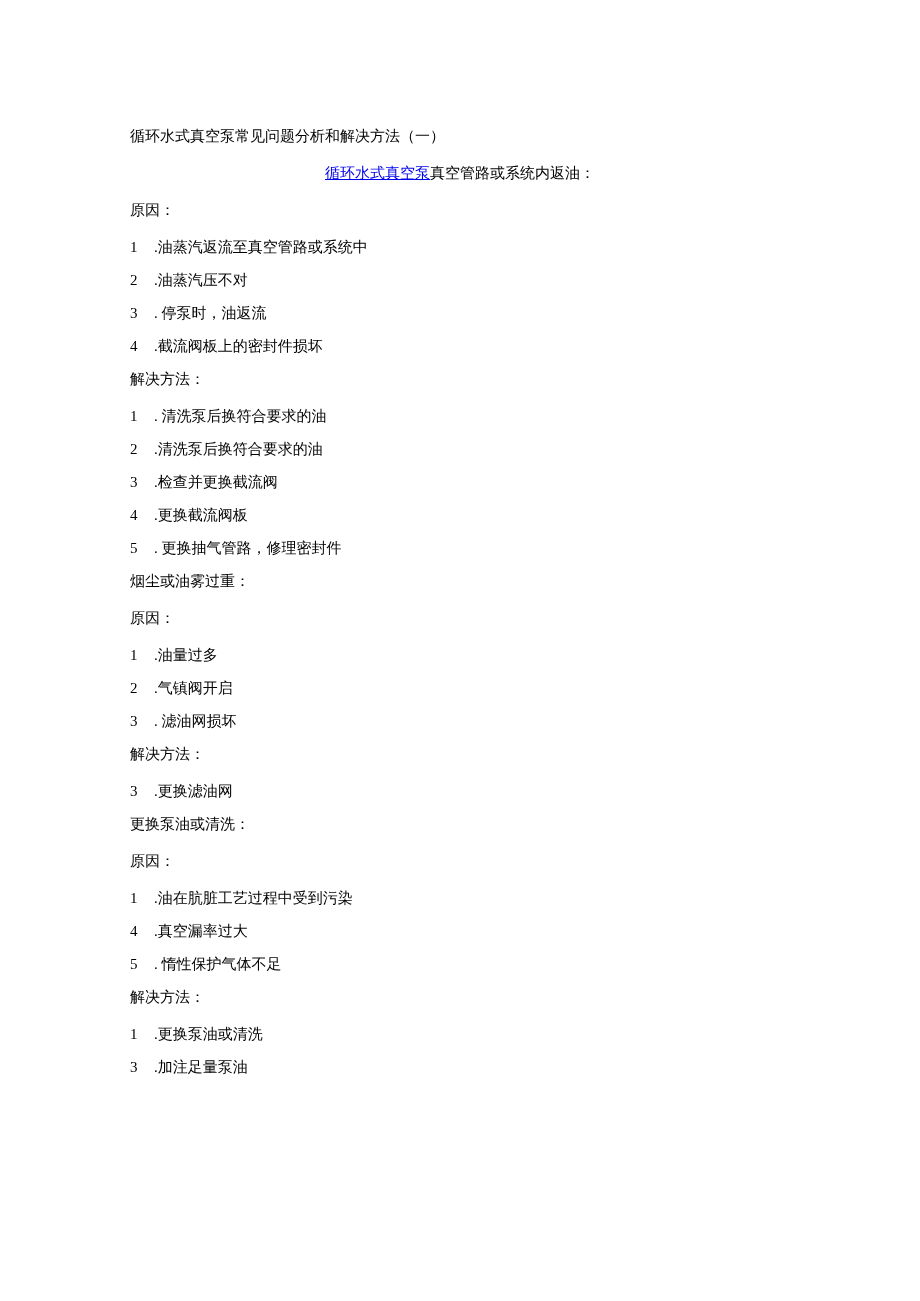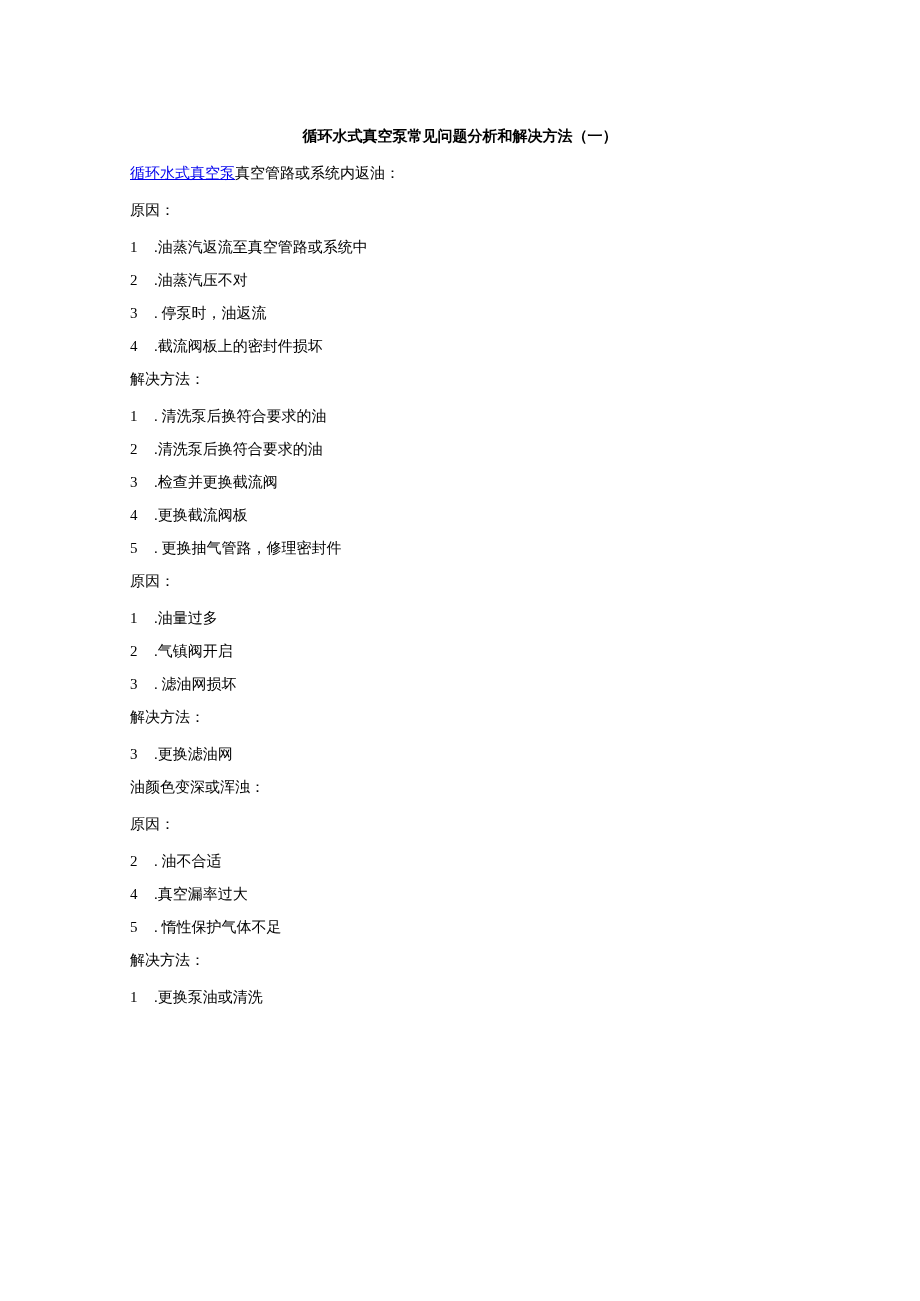--- a/index.html
+++ b/index.html
@@ -14,9 +14,7 @@
       box-sizing: border-box;
     }
     .title {
-      text-align: center;
       margin-bottom: 4px;
-      font-weight: bold;
     }
     .intro {
       margin-bottom: 4px;

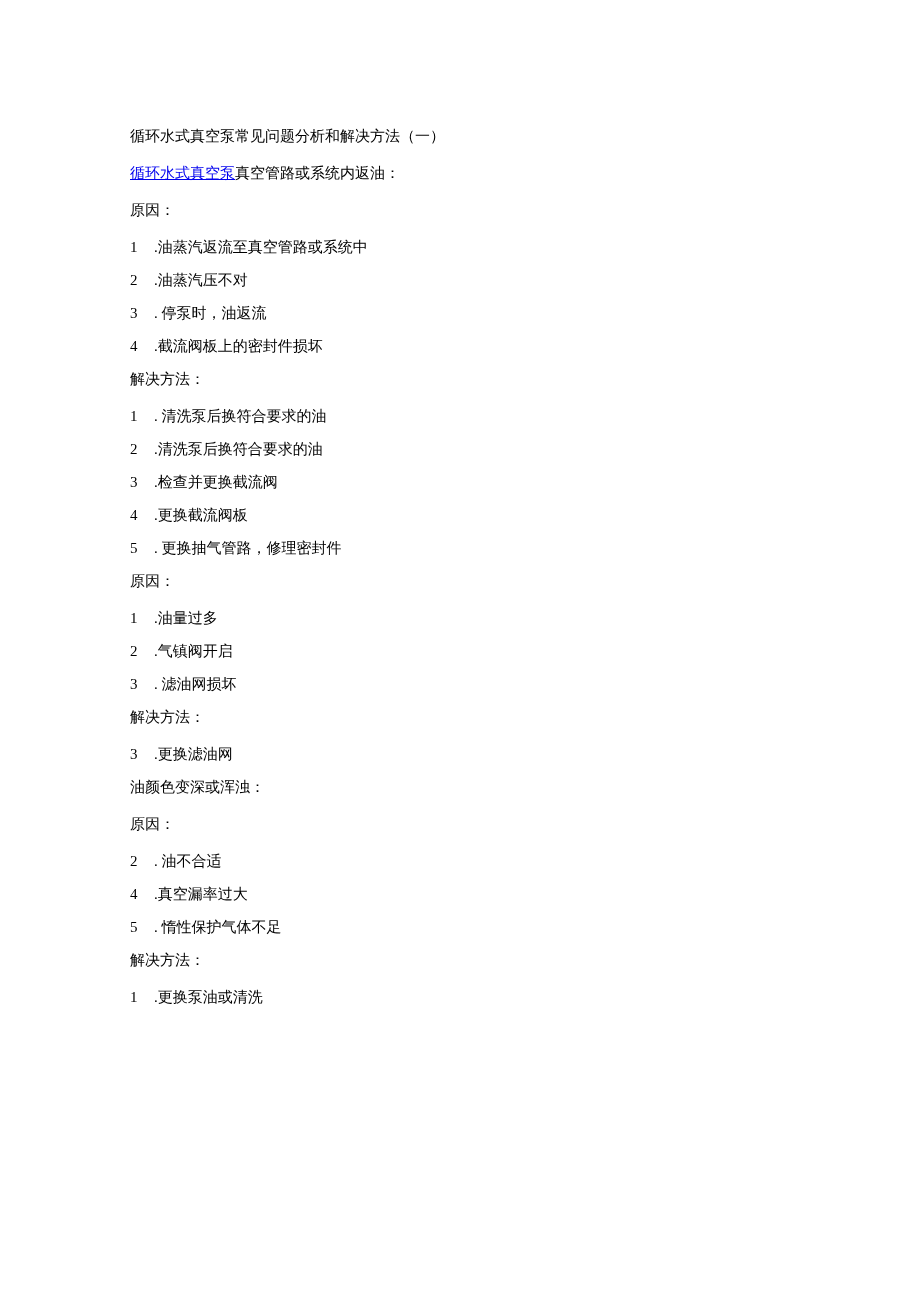--- a/index.html
+++ b/index.html
@@ -18,6 +18,7 @@
     }
     .intro {
       margin-bottom: 4px;
+      text-align: center;
     }
     .link {
       color: #0000EE;

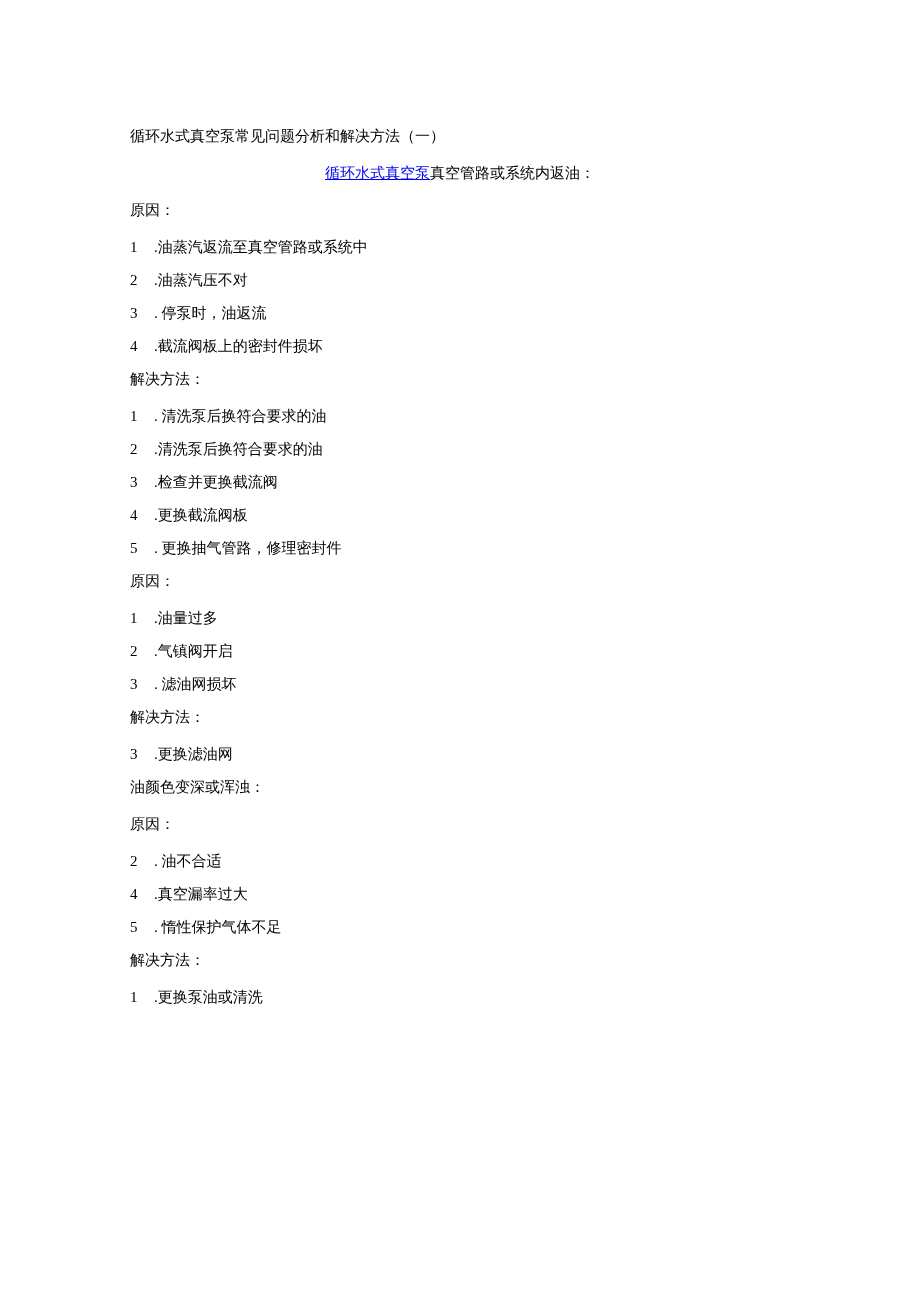--- a/index.html
+++ b/index.html
@@ -60,6 +60,7 @@
     <div class="item"><span class="num">3</span><span class="gap"></span>.检查并更换截流阀</div>
     <div class="item"><span class="num">4</span><span class="gap"></span>.更换截流阀板</div>
     <div class="item"><span class="num">5</span><span class="gap"></span>. 更换抽气管路，修理密封件</div>
+    <div class="label">烟尘或油雾过重：</div>
     <div class="label">原因：</div>
     <div class="item"><span class="num">1</span><span class="gap"></span>.油量过多</div>
     <div class="item"><span class="num">2</span><span class="gap"></span>.气镇阀开启</div>

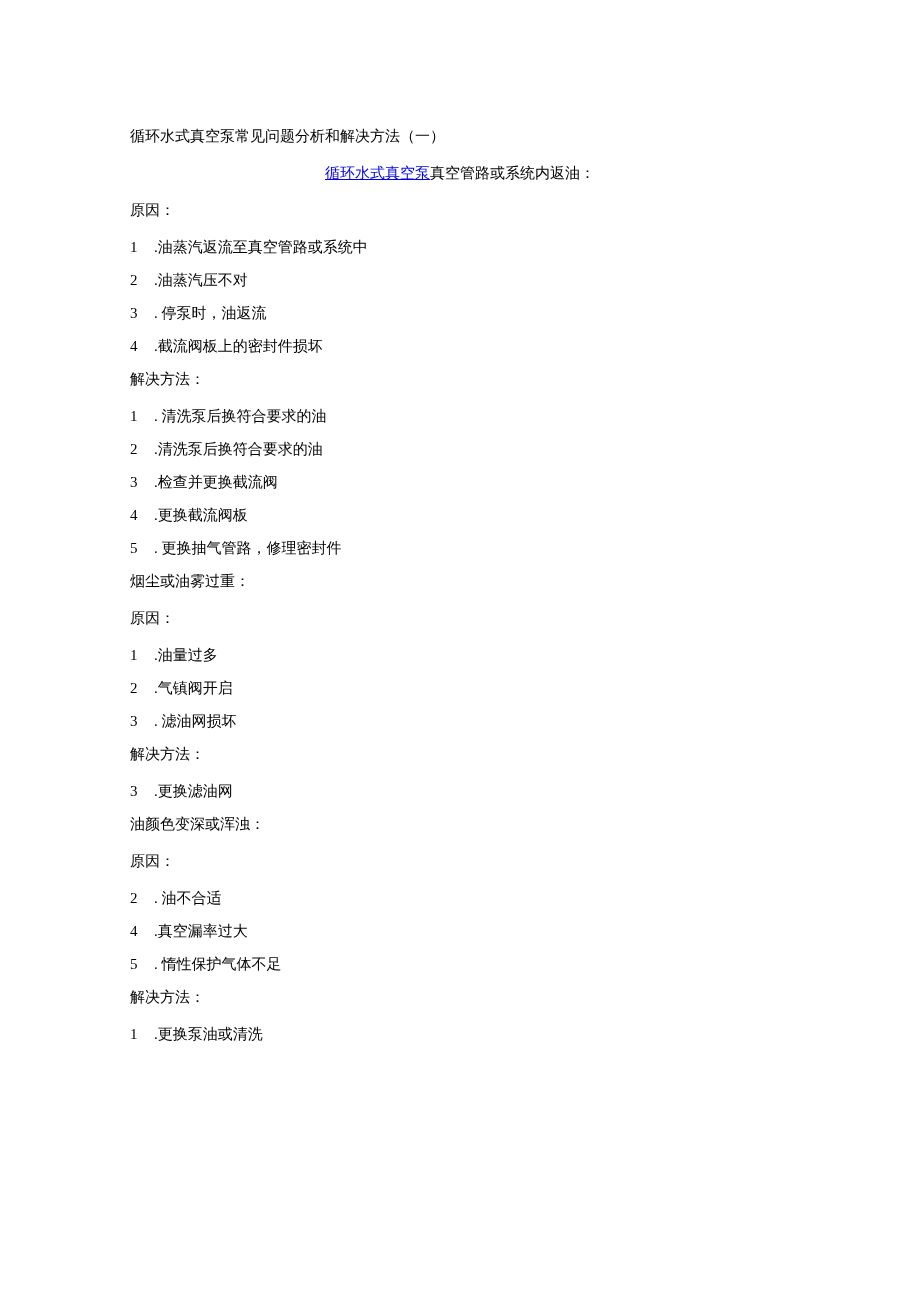--- a/index.html
+++ b/index.html
@@ -67,7 +67,7 @@
     <div class="item"><span class="num">3</span><span class="gap"></span>. 滤油网损坏</div>
     <div class="label">解决方法：</div>
     <div class="item"><span class="num">3</span><span class="gap"></span>.更换滤油网</div>
-    <div class="label">油颜色变深或浑浊：</div>
+    <div class="label">更换泵油或清洗：</div>
     <div class="label">原因：</div>
     <div class="item"><span class="num">2</span><span class="gap"></span>. 油不合适</div>
     <div class="item"><span class="num">4</span><span class="gap"></span>.真空漏率过大</div>

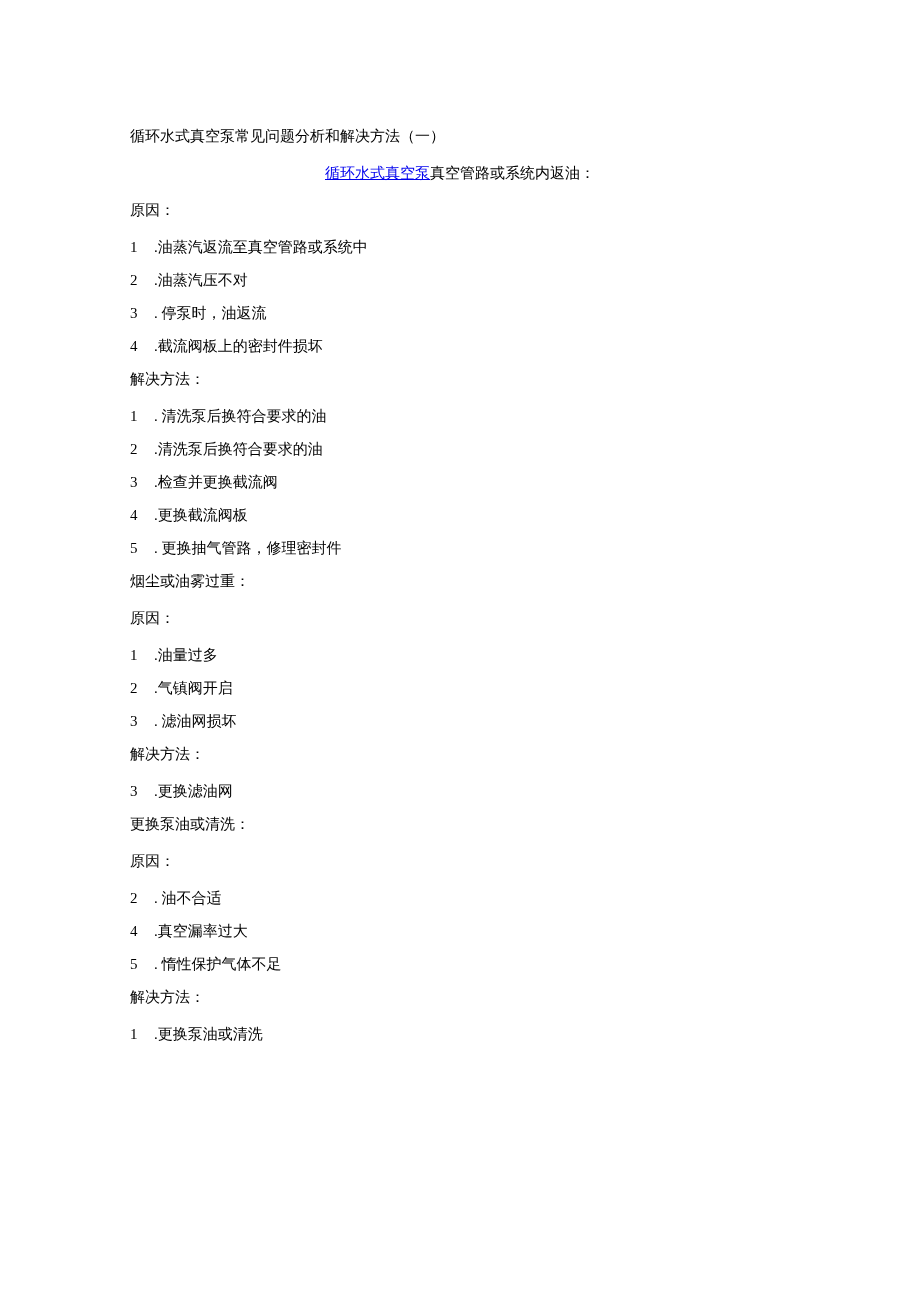--- a/index.html
+++ b/index.html
@@ -69,6 +69,7 @@
     <div class="item"><span class="num">3</span><span class="gap"></span>.更换滤油网</div>
     <div class="label">更换泵油或清洗：</div>
     <div class="label">原因：</div>
+    <div class="item"><span class="num">1</span><span class="gap"></span>.油在肮脏工艺过程中受到污染</div>
     <div class="item"><span class="num">2</span><span class="gap"></span>. 油不合适</div>
     <div class="item"><span class="num">4</span><span class="gap"></span>.真空漏率过大</div>
     <div class="item"><span class="num">5</span><span class="gap"></span>. 惰性保护气体不足</div>

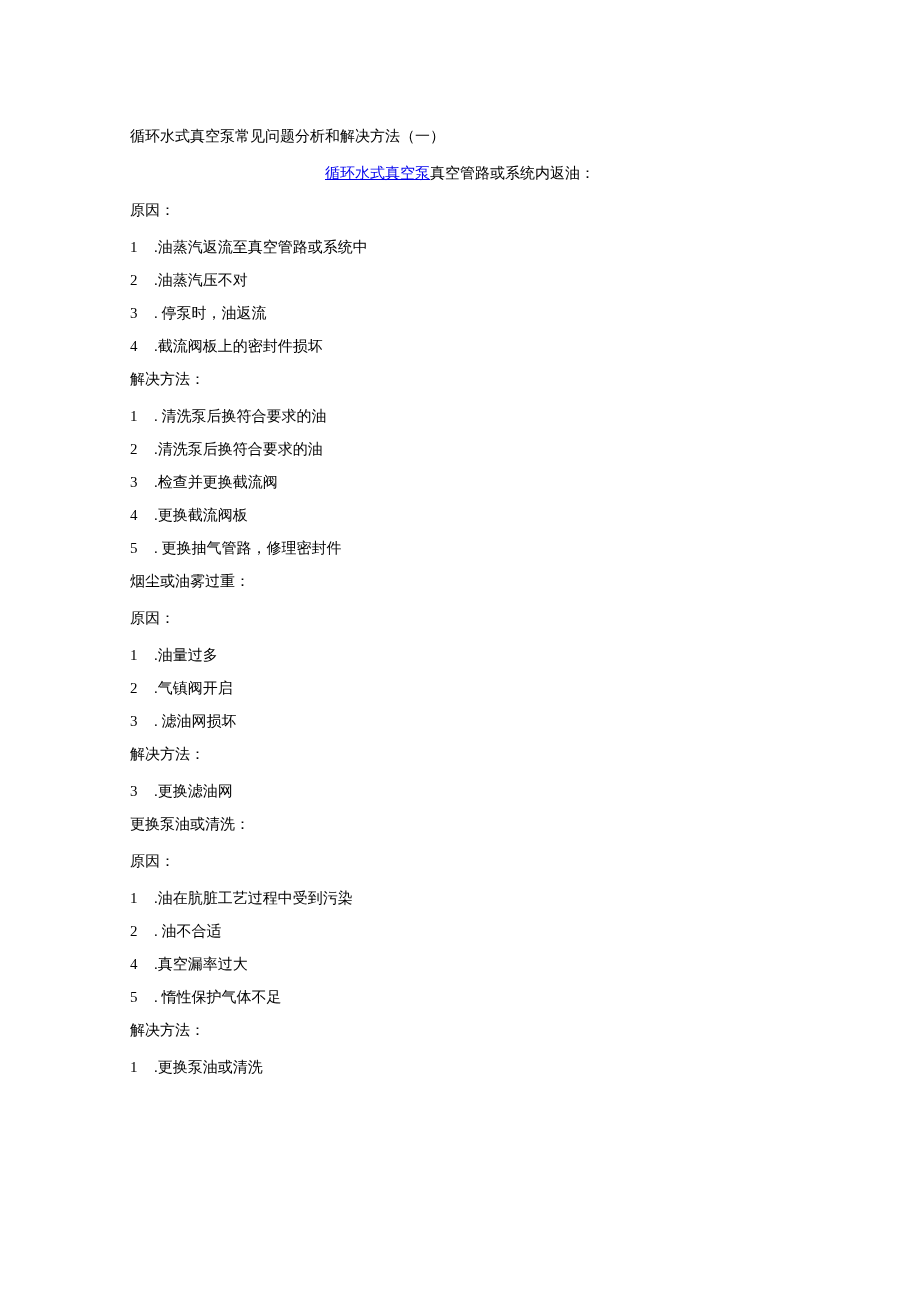--- a/index.html
+++ b/index.html
@@ -70,7 +70,6 @@
     <div class="label">更换泵油或清洗：</div>
     <div class="label">原因：</div>
     <div class="item"><span class="num">1</span><span class="gap"></span>.油在肮脏工艺过程中受到污染</div>
-    <div class="item"><span class="num">2</span><span class="gap"></span>. 油不合适</div>
     <div class="item"><span class="num">4</span><span class="gap"></span>.真空漏率过大</div>
     <div class="item"><span class="num">5</span><span class="gap"></span>. 惰性保护气体不足</div>
     <div class="label">解决方法：</div>

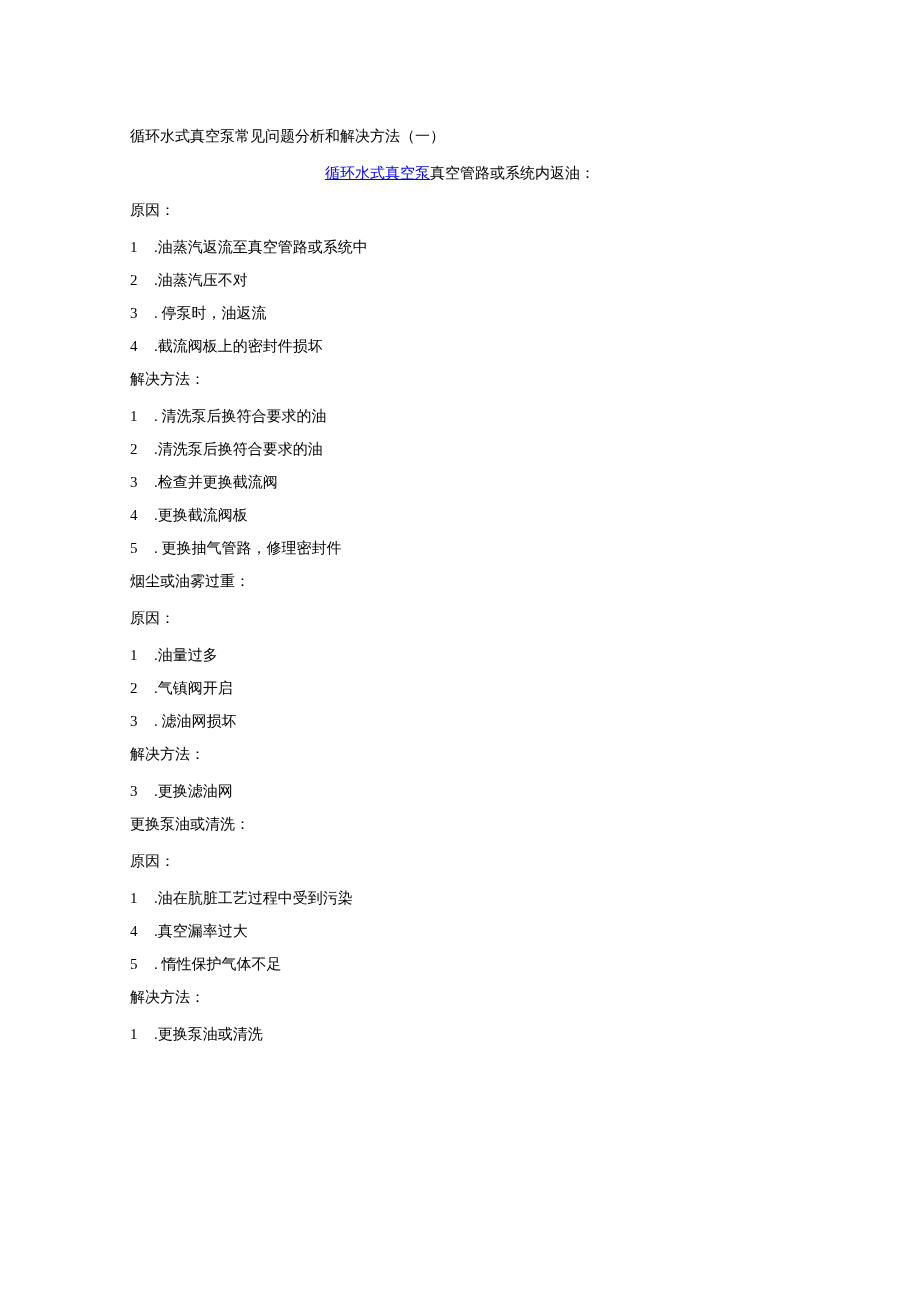--- a/index.html
+++ b/index.html
@@ -74,6 +74,7 @@
     <div class="item"><span class="num">5</span><span class="gap"></span>. 惰性保护气体不足</div>
     <div class="label">解决方法：</div>
     <div class="item"><span class="num">1</span><span class="gap"></span>.更换泵油或清洗</div>
+    <div class="item"><span class="num">3</span><span class="gap"></span>.加注足量泵油</div>
   </div>
 
 </body></html>

